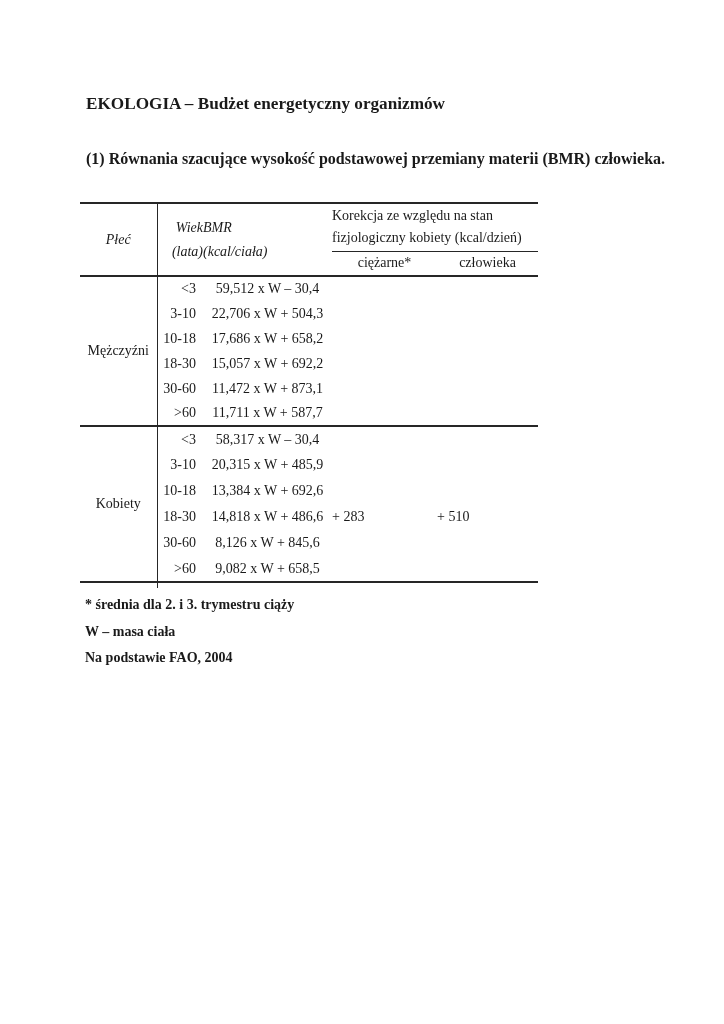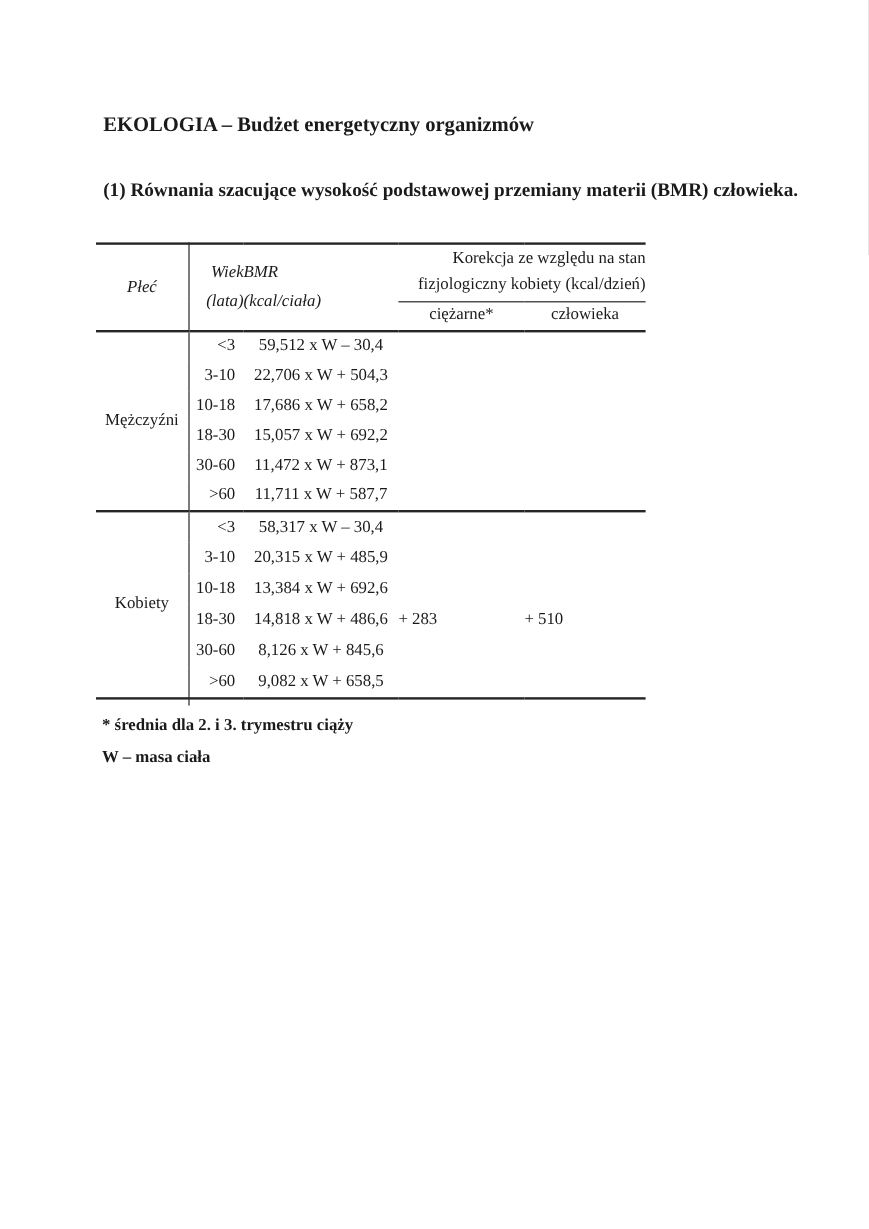--- a/index.html
+++ b/index.html
@@ -28,7 +28,7 @@
   .hdr-age { font-style:italic; text-align:right; line-height:24px; }
   .hdr-bmr { font-style:italic; font-weight:bold; text-align:left; line-height:24px; }
   .hdr-corr {
-    font-weight:bold; text-align:right; line-height:22px;
+    font-weight:bold; text-align:left; line-height:22px;
     border-bottom:1px solid #262626; padding:0 6px;margin-top:44px;
   }
   tr.hr1 { height:48px; }

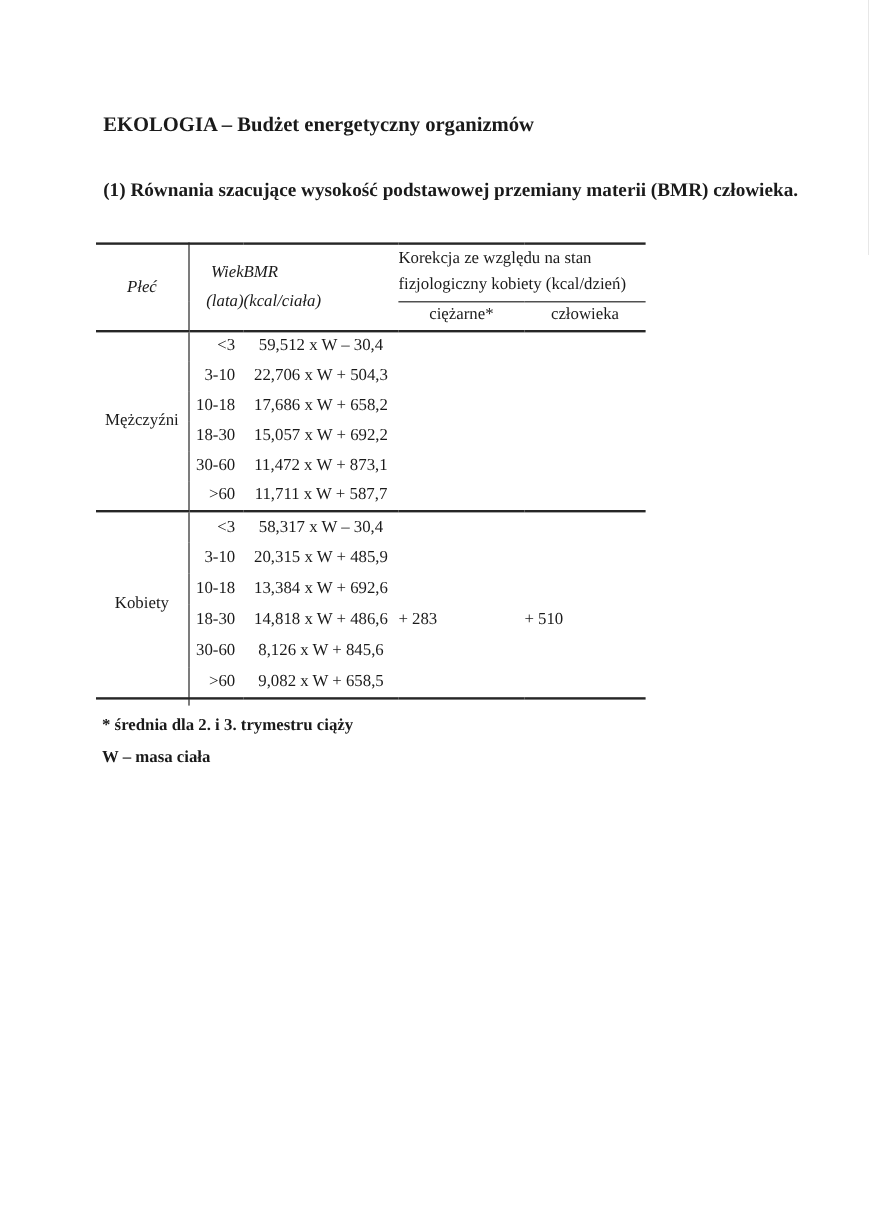--- a/index.html
+++ b/index.html
@@ -174,6 +174,7 @@
   <div class="footnotes">
     <p>* średnia dla 2. i 3. trymestru ciąży</p>
     <p>W – masa ciała</p>
+    <p>Na podstawie FAO, 2004</p>
   </div>
 
 </div>

